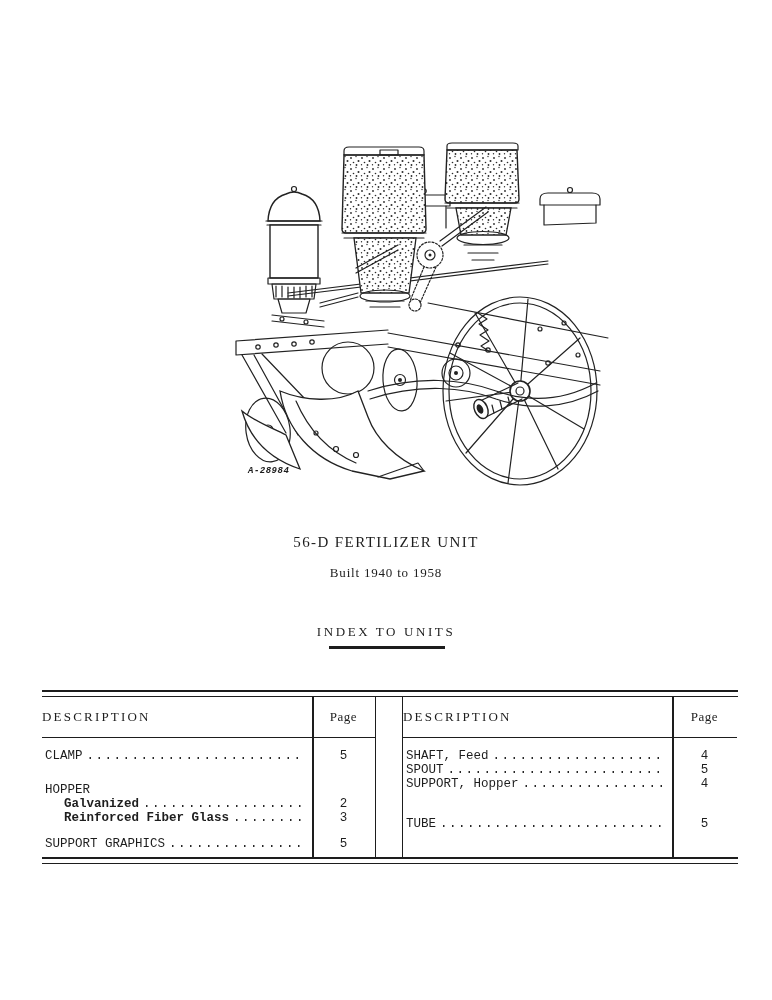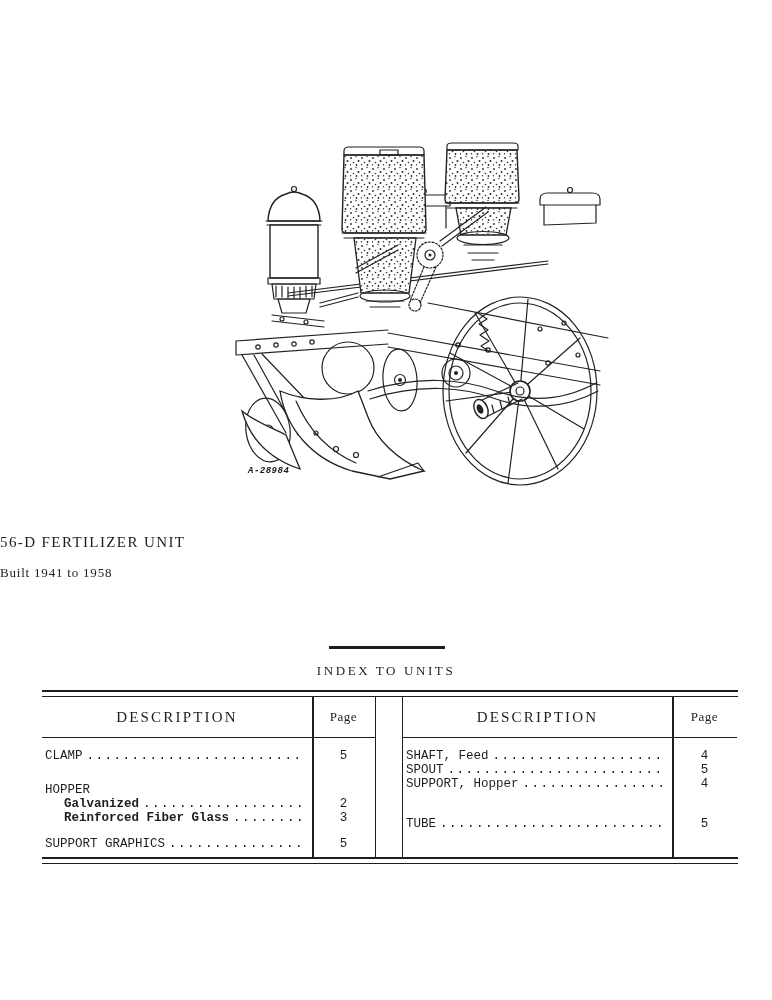--- a/index.html
+++ b/index.html
@@ -19,7 +19,7 @@
   }
 
   
-  .title-block{position:absolute;left:0;top:534px;width:772px;text-align:left;}
+  .title-block{position:absolute;left:0;top:534px;width:772px;text-align:center;}
   .doc-title{font-size:15px;letter-spacing:1.4px;}
   .doc-subtitle{font-size:13.5px;letter-spacing:.8px;margin-top:4px;}
   .doc-built{font-size:13px;letter-spacing:.8px;margin-top:14px;}

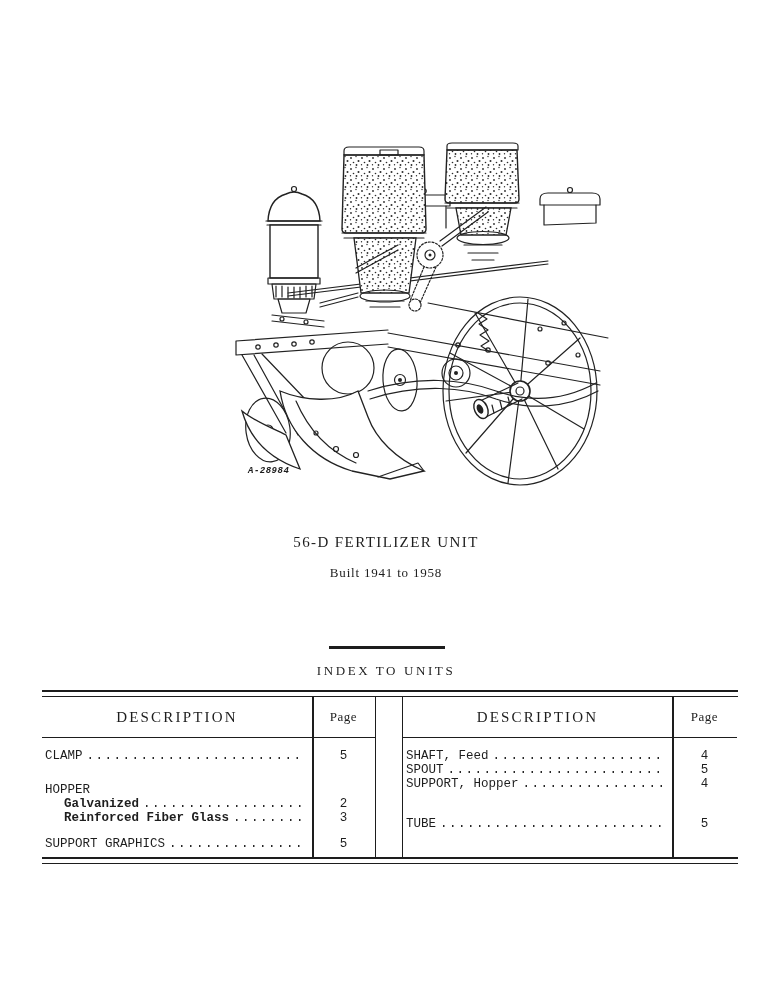--- a/index.html
+++ b/index.html
@@ -205,7 +205,7 @@
 
   <div class="title-block">
     <div class="doc-title">56-D FERTILIZER UNIT</div>
-    <div class="doc-built">Built 1941 to 1958</div>
+    <div class="doc-built">Built 1940 to 1958</div>
   </div>
 
   <div class="index-rule"></div>

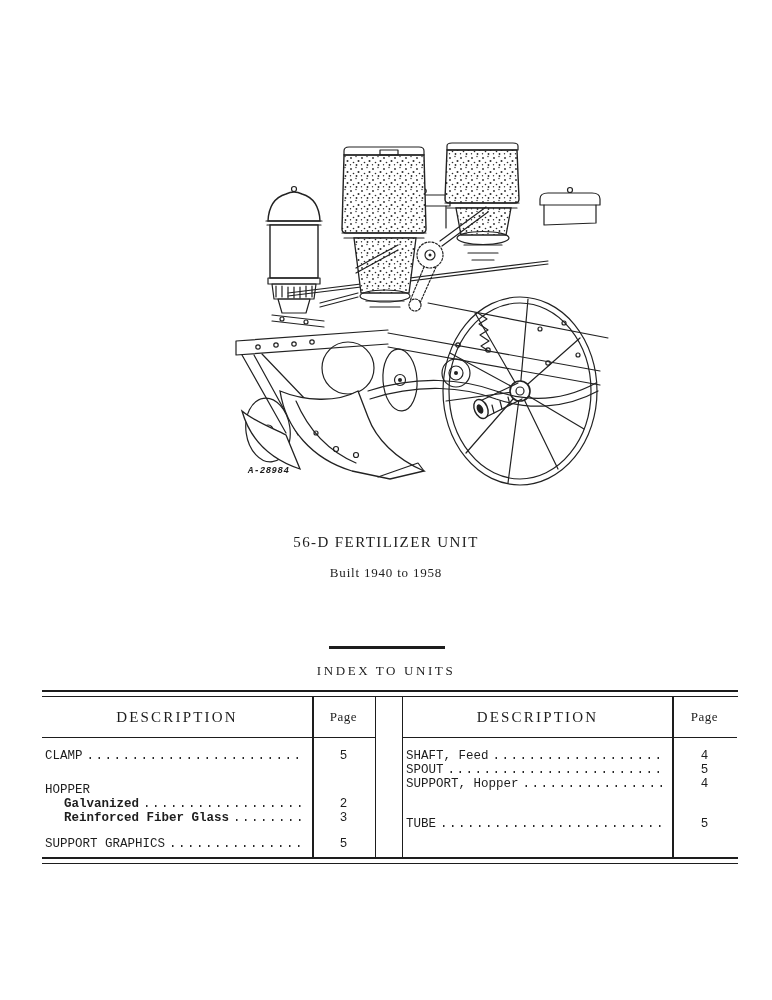--- a/index.html
+++ b/index.html
@@ -25,7 +25,7 @@
   .doc-built{font-size:13px;letter-spacing:.8px;margin-top:14px;}
 
   .index-rule{position:absolute;left:329px;top:646px;width:116px;height:2.5px;background:#1d1d1d;}
-  .index-heading{position:absolute;left:0;top:663px;width:772px;text-align:center;
+  .index-heading{position:absolute;left:0;top:624px;width:772px;text-align:center;
     font-size:13px;letter-spacing:2.6px;}
 
   

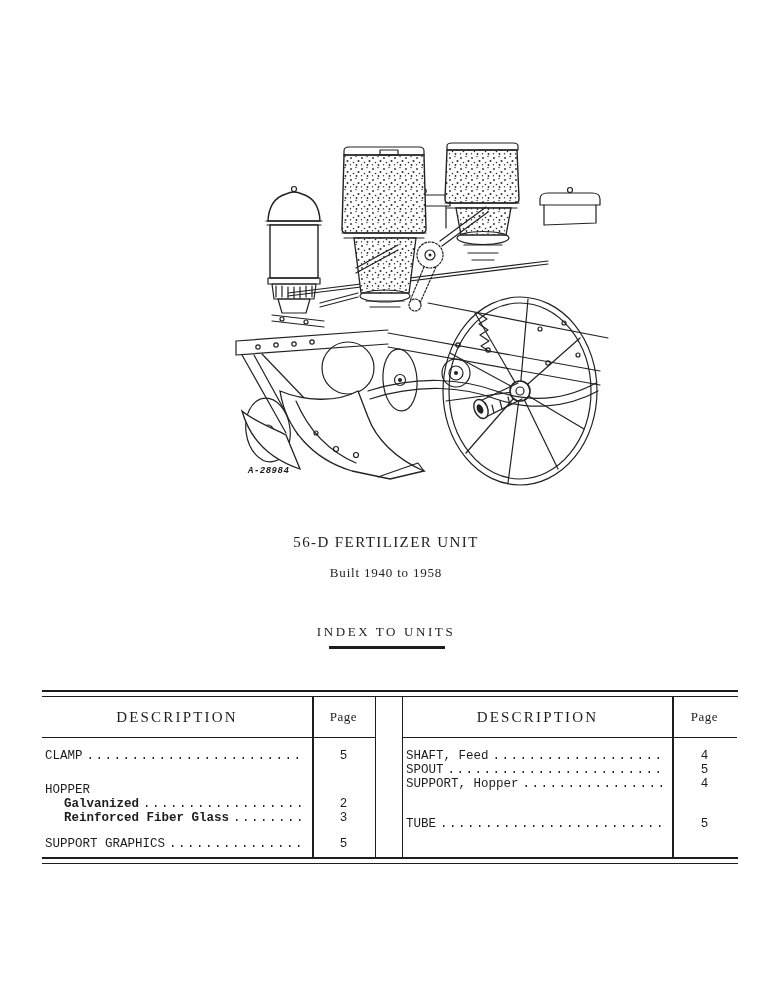--- a/index.html
+++ b/index.html
@@ -37,7 +37,7 @@
   .itable.tright{width:334px;border-left:1.5px solid #1d1d1d;}
   .tgap{width:26px;}
   .thead{display:flex;height:40px;align-items:center;border-bottom:1.5px solid #1d1d1d;}
-  .th-desc{text-align:center;font-size:15px;letter-spacing:2.2px;}
+  .th-desc{text-align:left;font-size:13px;letter-spacing:2.2px;}
   .tleft .th-desc{width:270px;} .tright .th-desc{width:269px;}
   .th-page{flex:1;text-align:center;font-size:13px;letter-spacing:.5px;}
   .vline{position:absolute;top:0;bottom:0;width:1.5px;background:#1d1d1d;}

